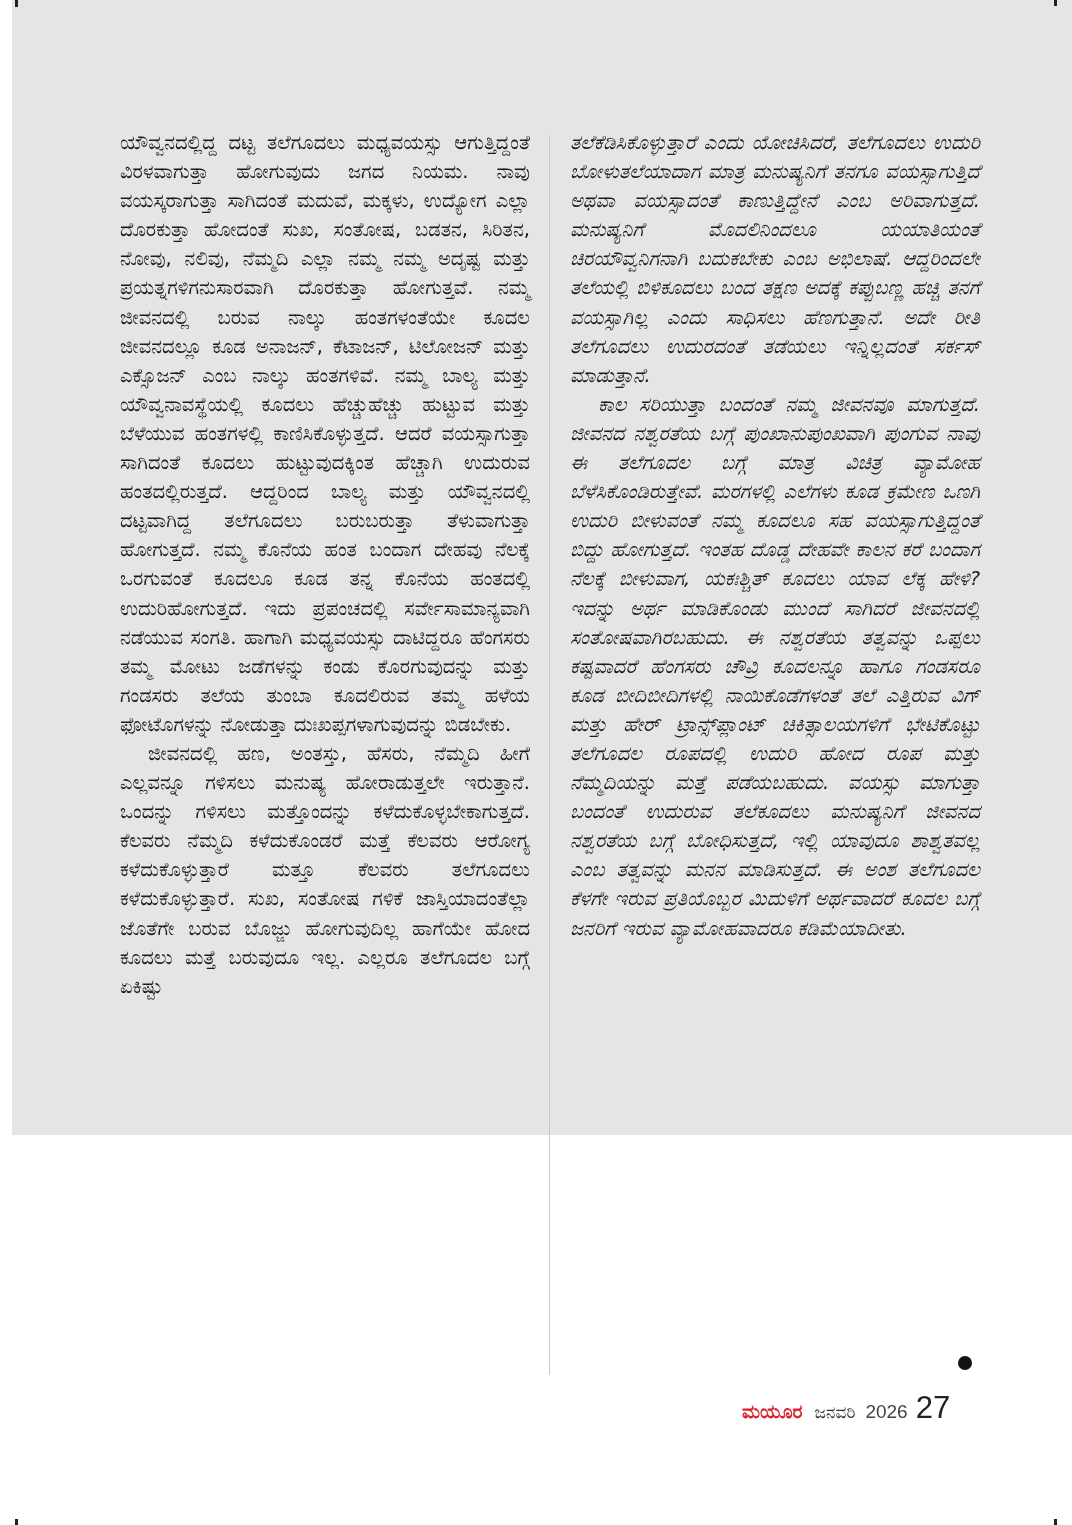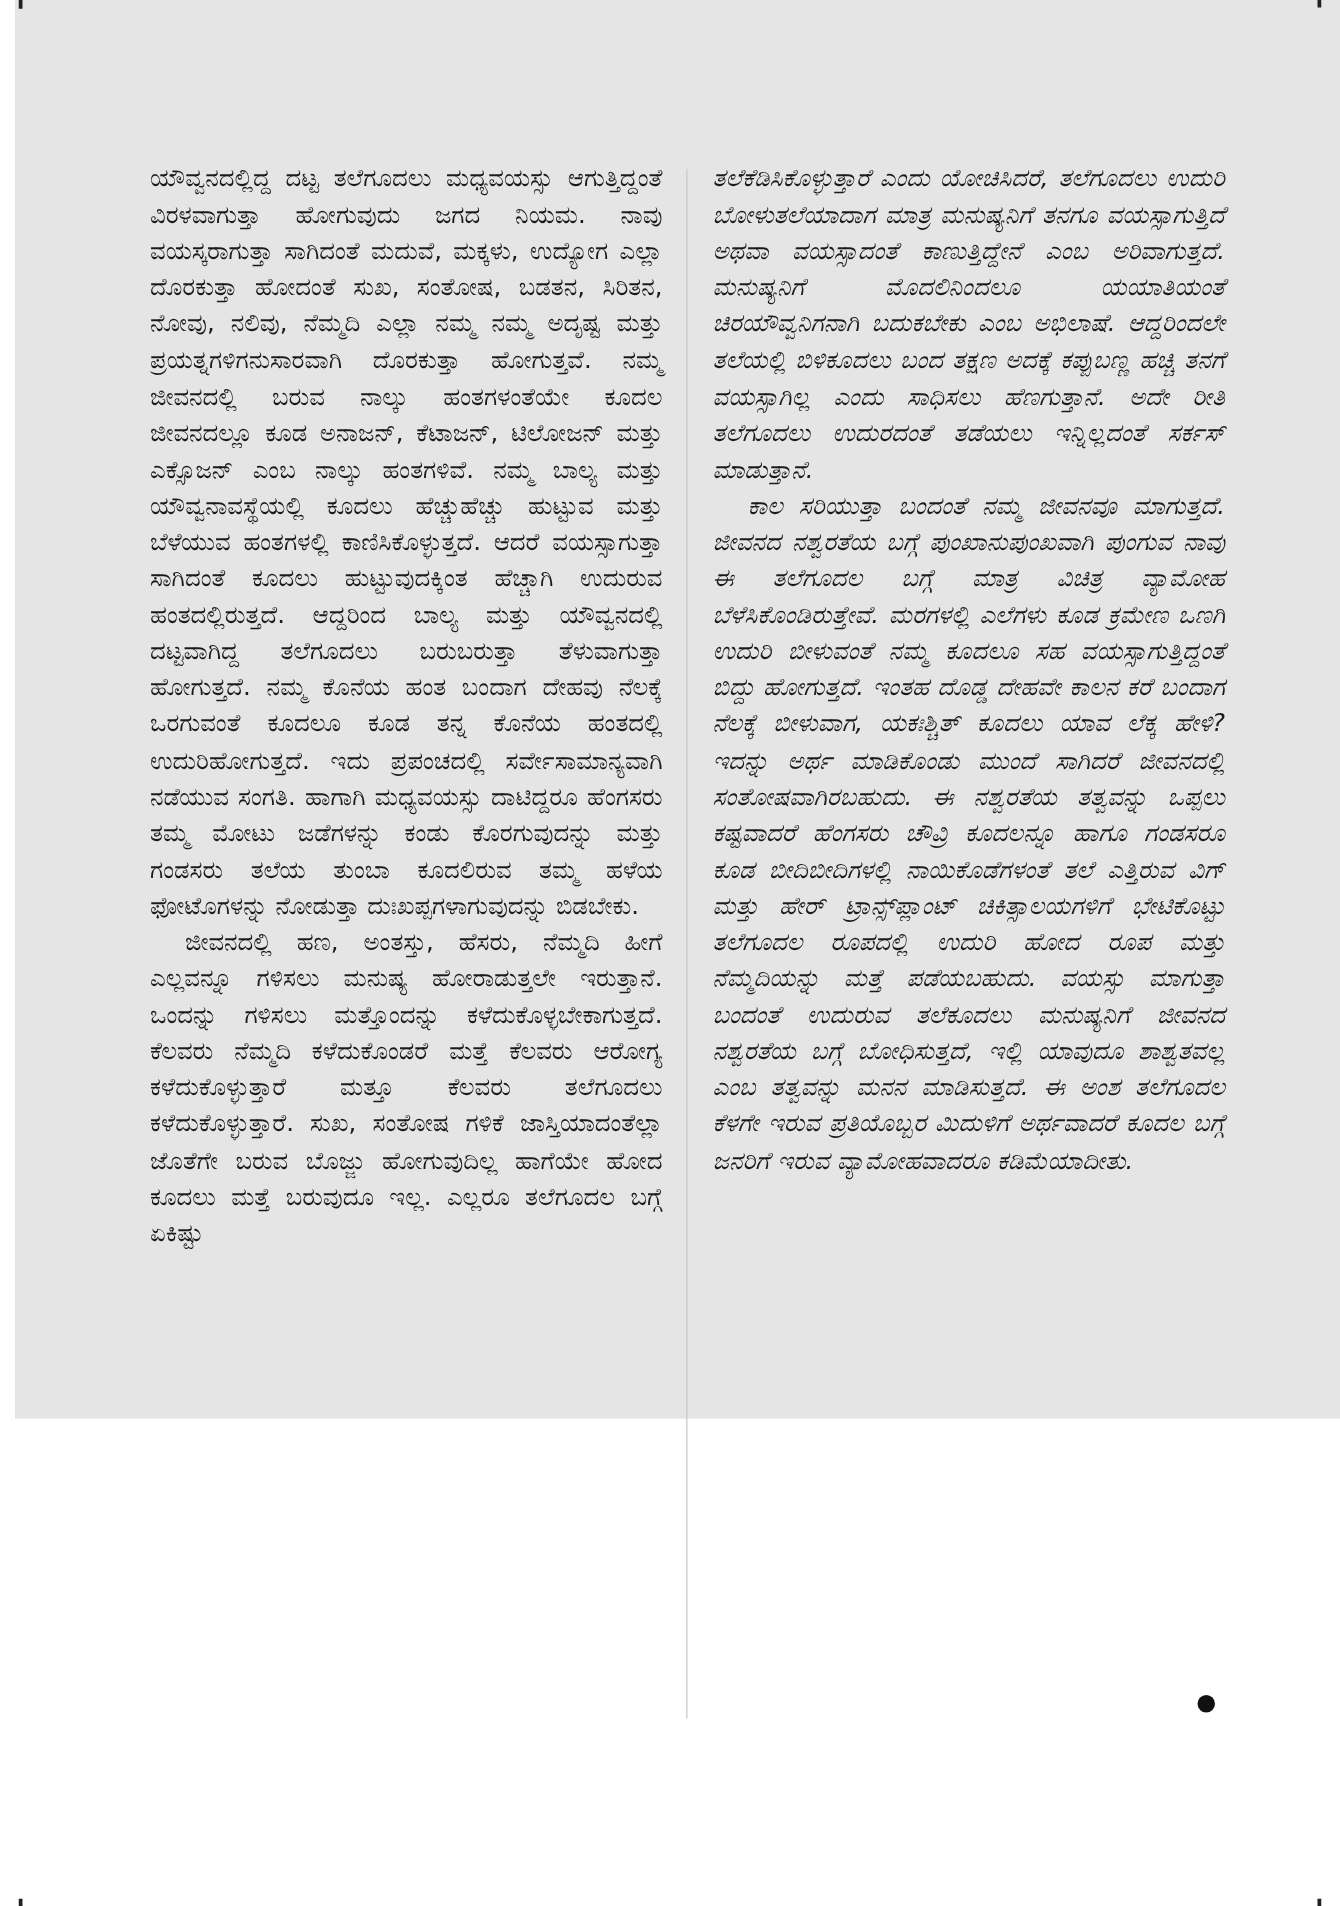--- a/index.html
+++ b/index.html
@@ -49,6 +49,12 @@
 
   <div class="end-dot"></div>
 
+  <div class="footer">
+    <span class="brand" style="color: rgb(215, 38, 47);">ಮಯೂರ</span>
+    <span class="month">ಜನವರಿ</span>
+    <span class="year">2026</span>
+    <span class="pageno">27</span>
+  </div>
 </div>
 
 </body></html>

